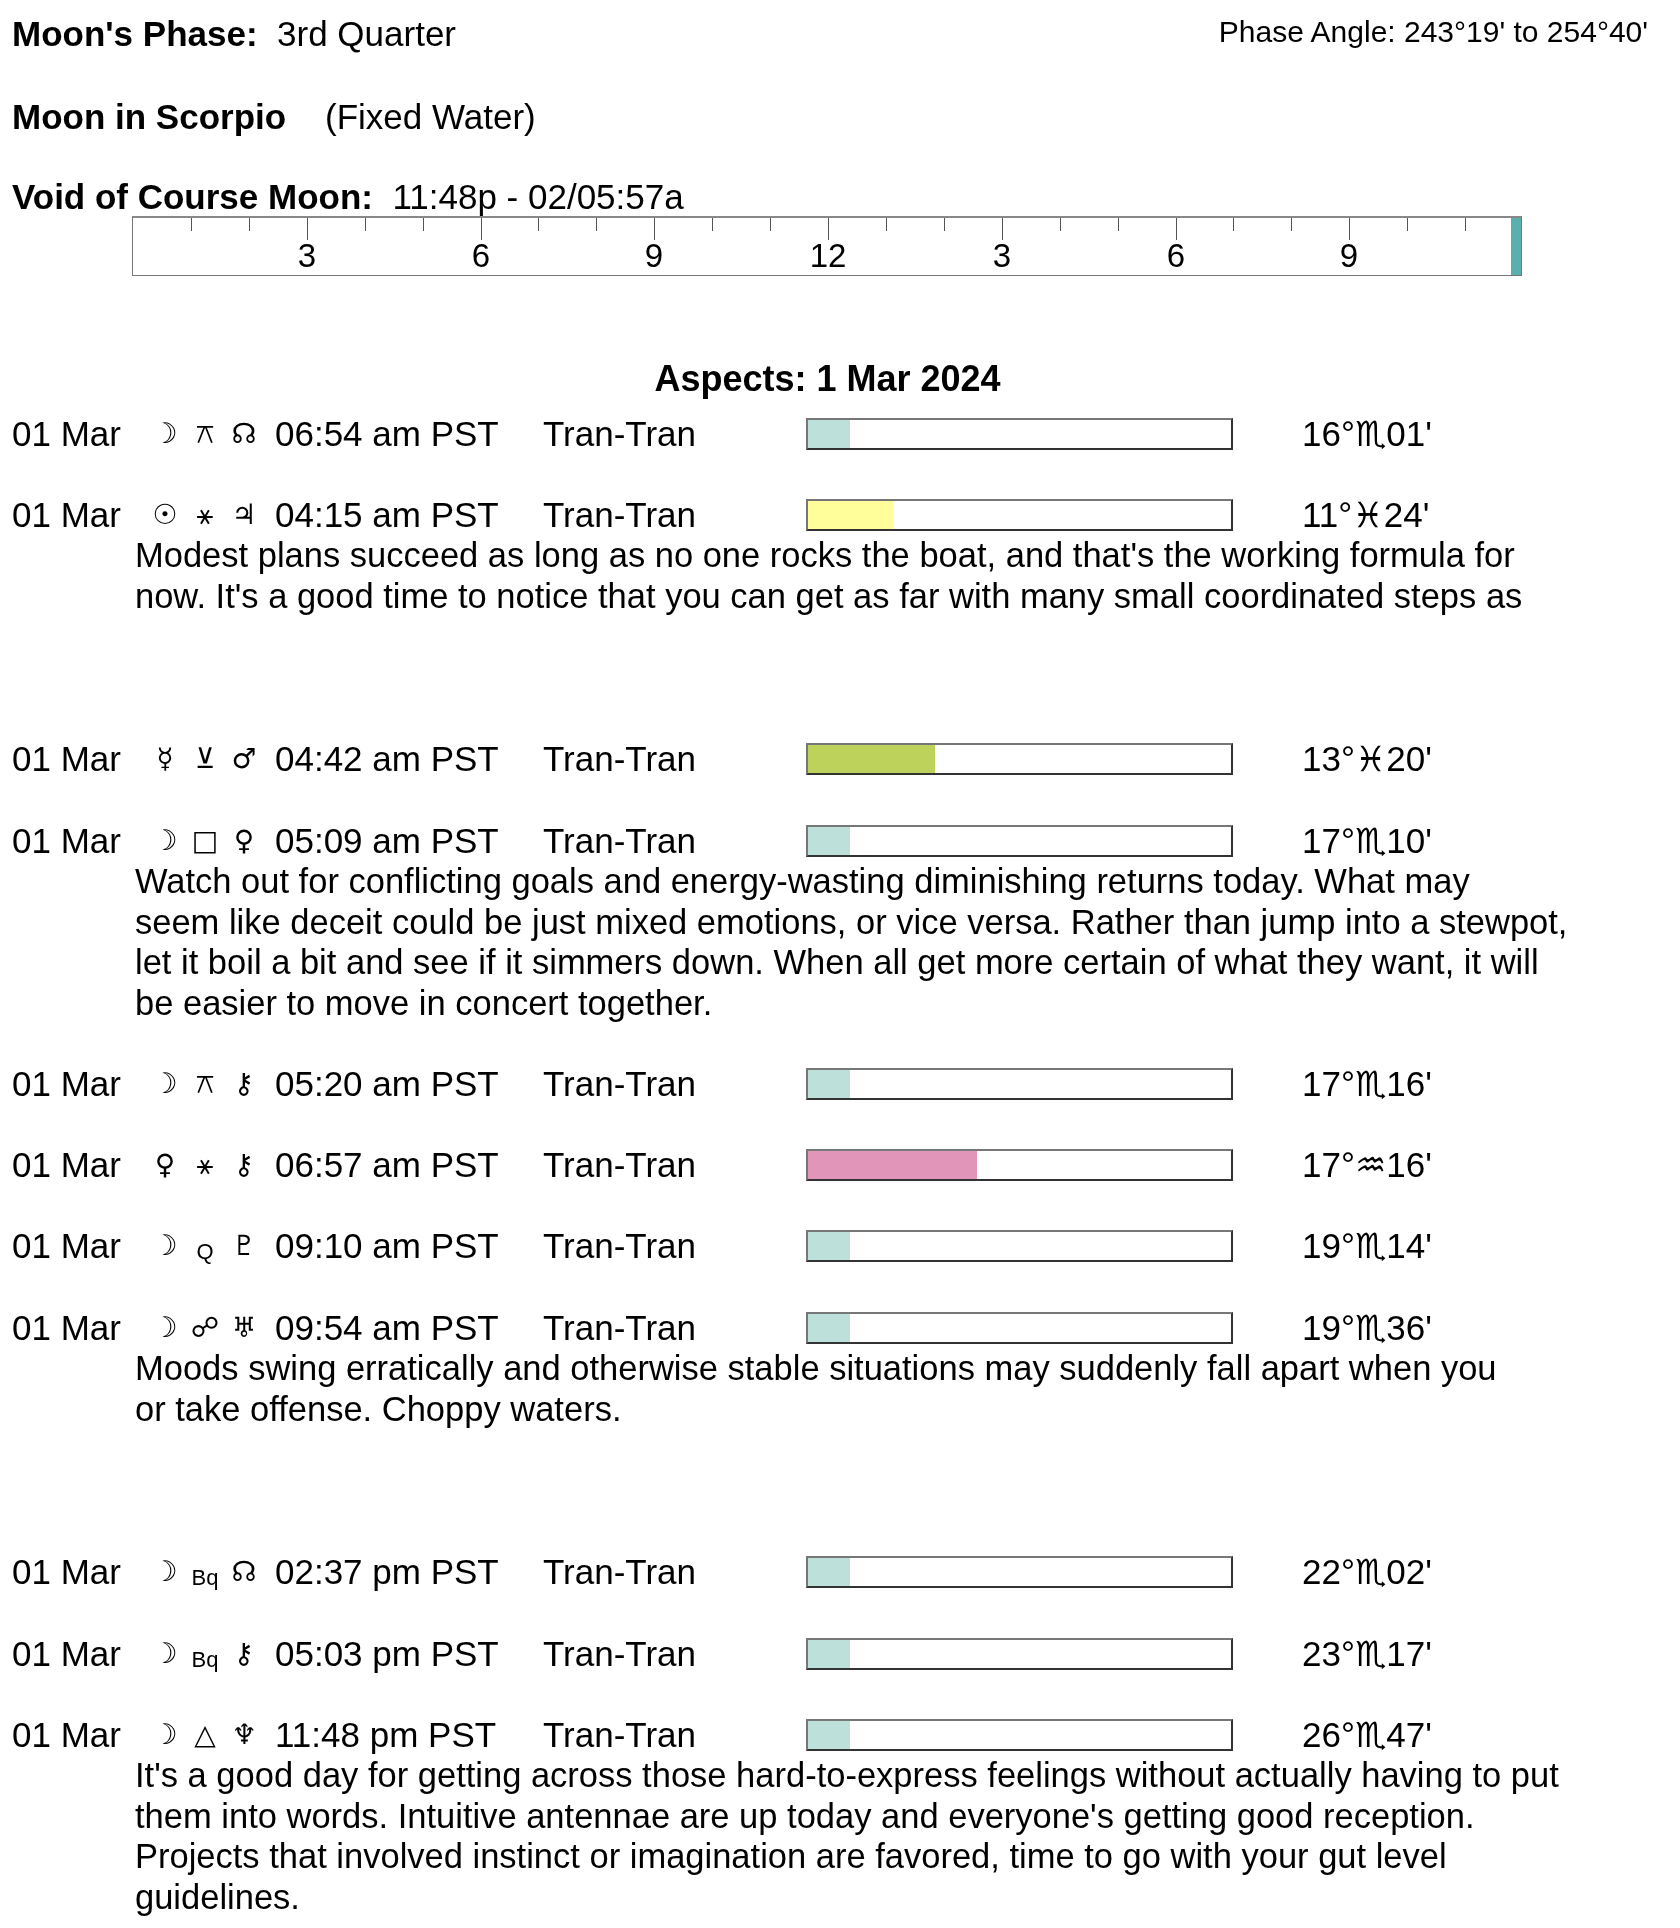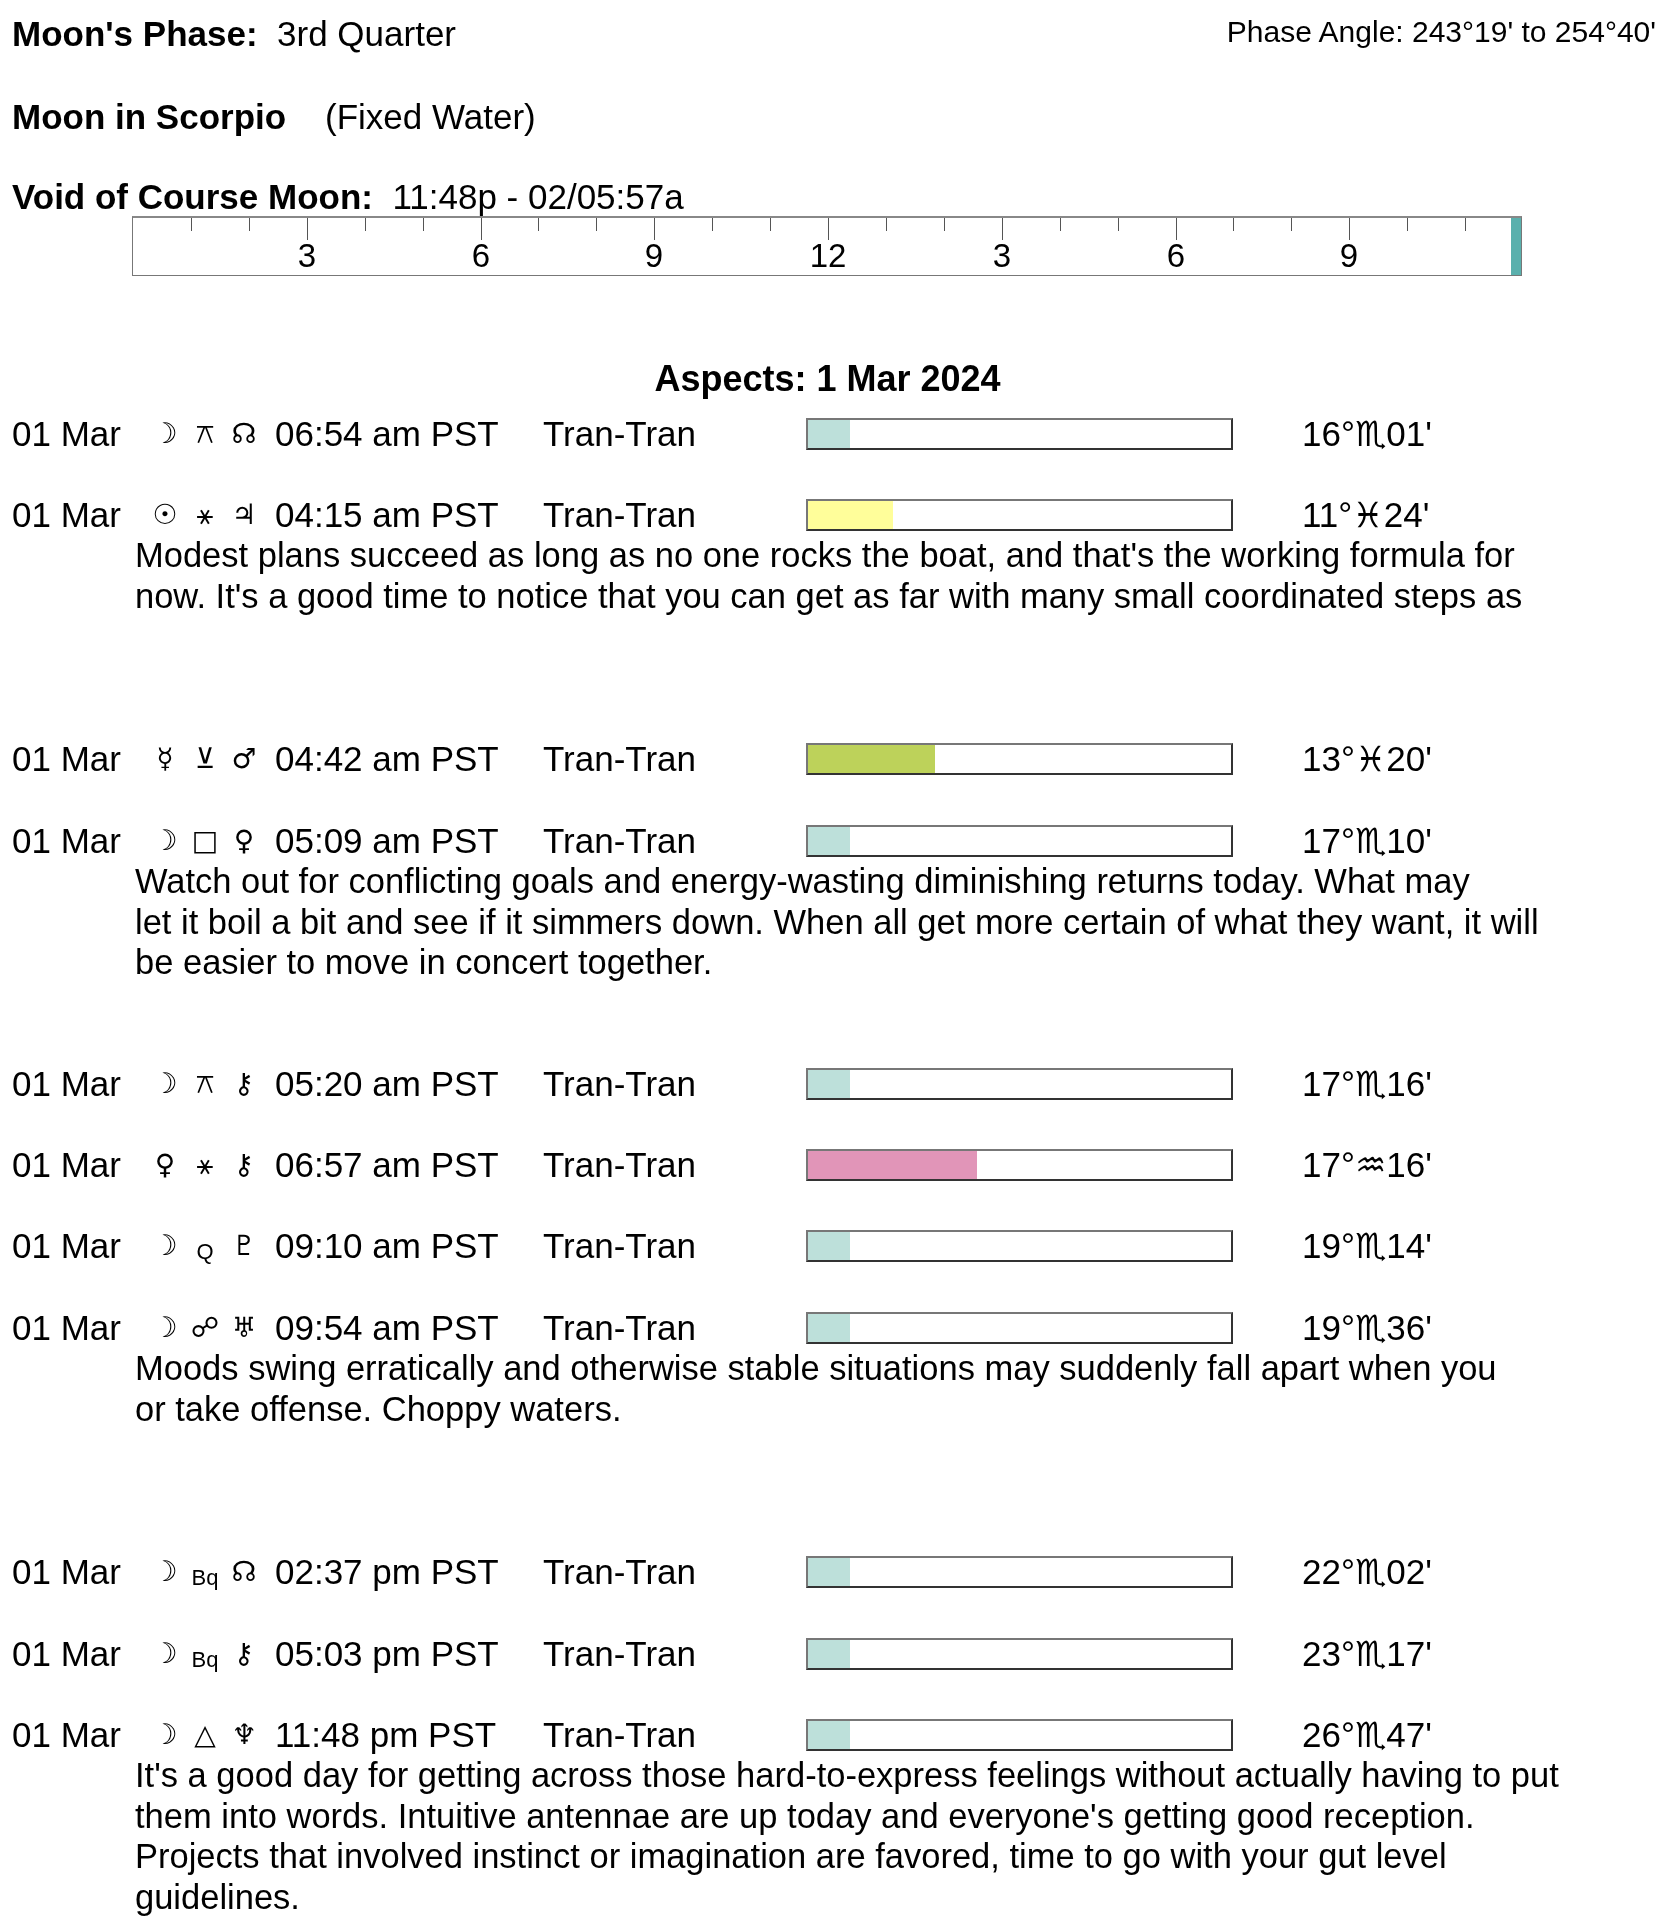--- a/index.html
+++ b/index.html
@@ -42,7 +42,7 @@
   <span class="lbl">Moon's Phase:</span>&nbsp;
   <span>3rd Quarter</span>
 </div>
-<div class="abs phase-angle" style="right:24px; top:14px;">Phase Angle:  243°19' to 254°40'</div>
+<div class="abs phase-angle" style="right:32px; top:14px;">Phase Angle:  243°19' to 254°40'</div>
 
 <div class="abs hdr" style="left:12px; top:97px;">
   <span class="lbl">Moon in Scorpio</span>&nbsp;&nbsp;&nbsp;

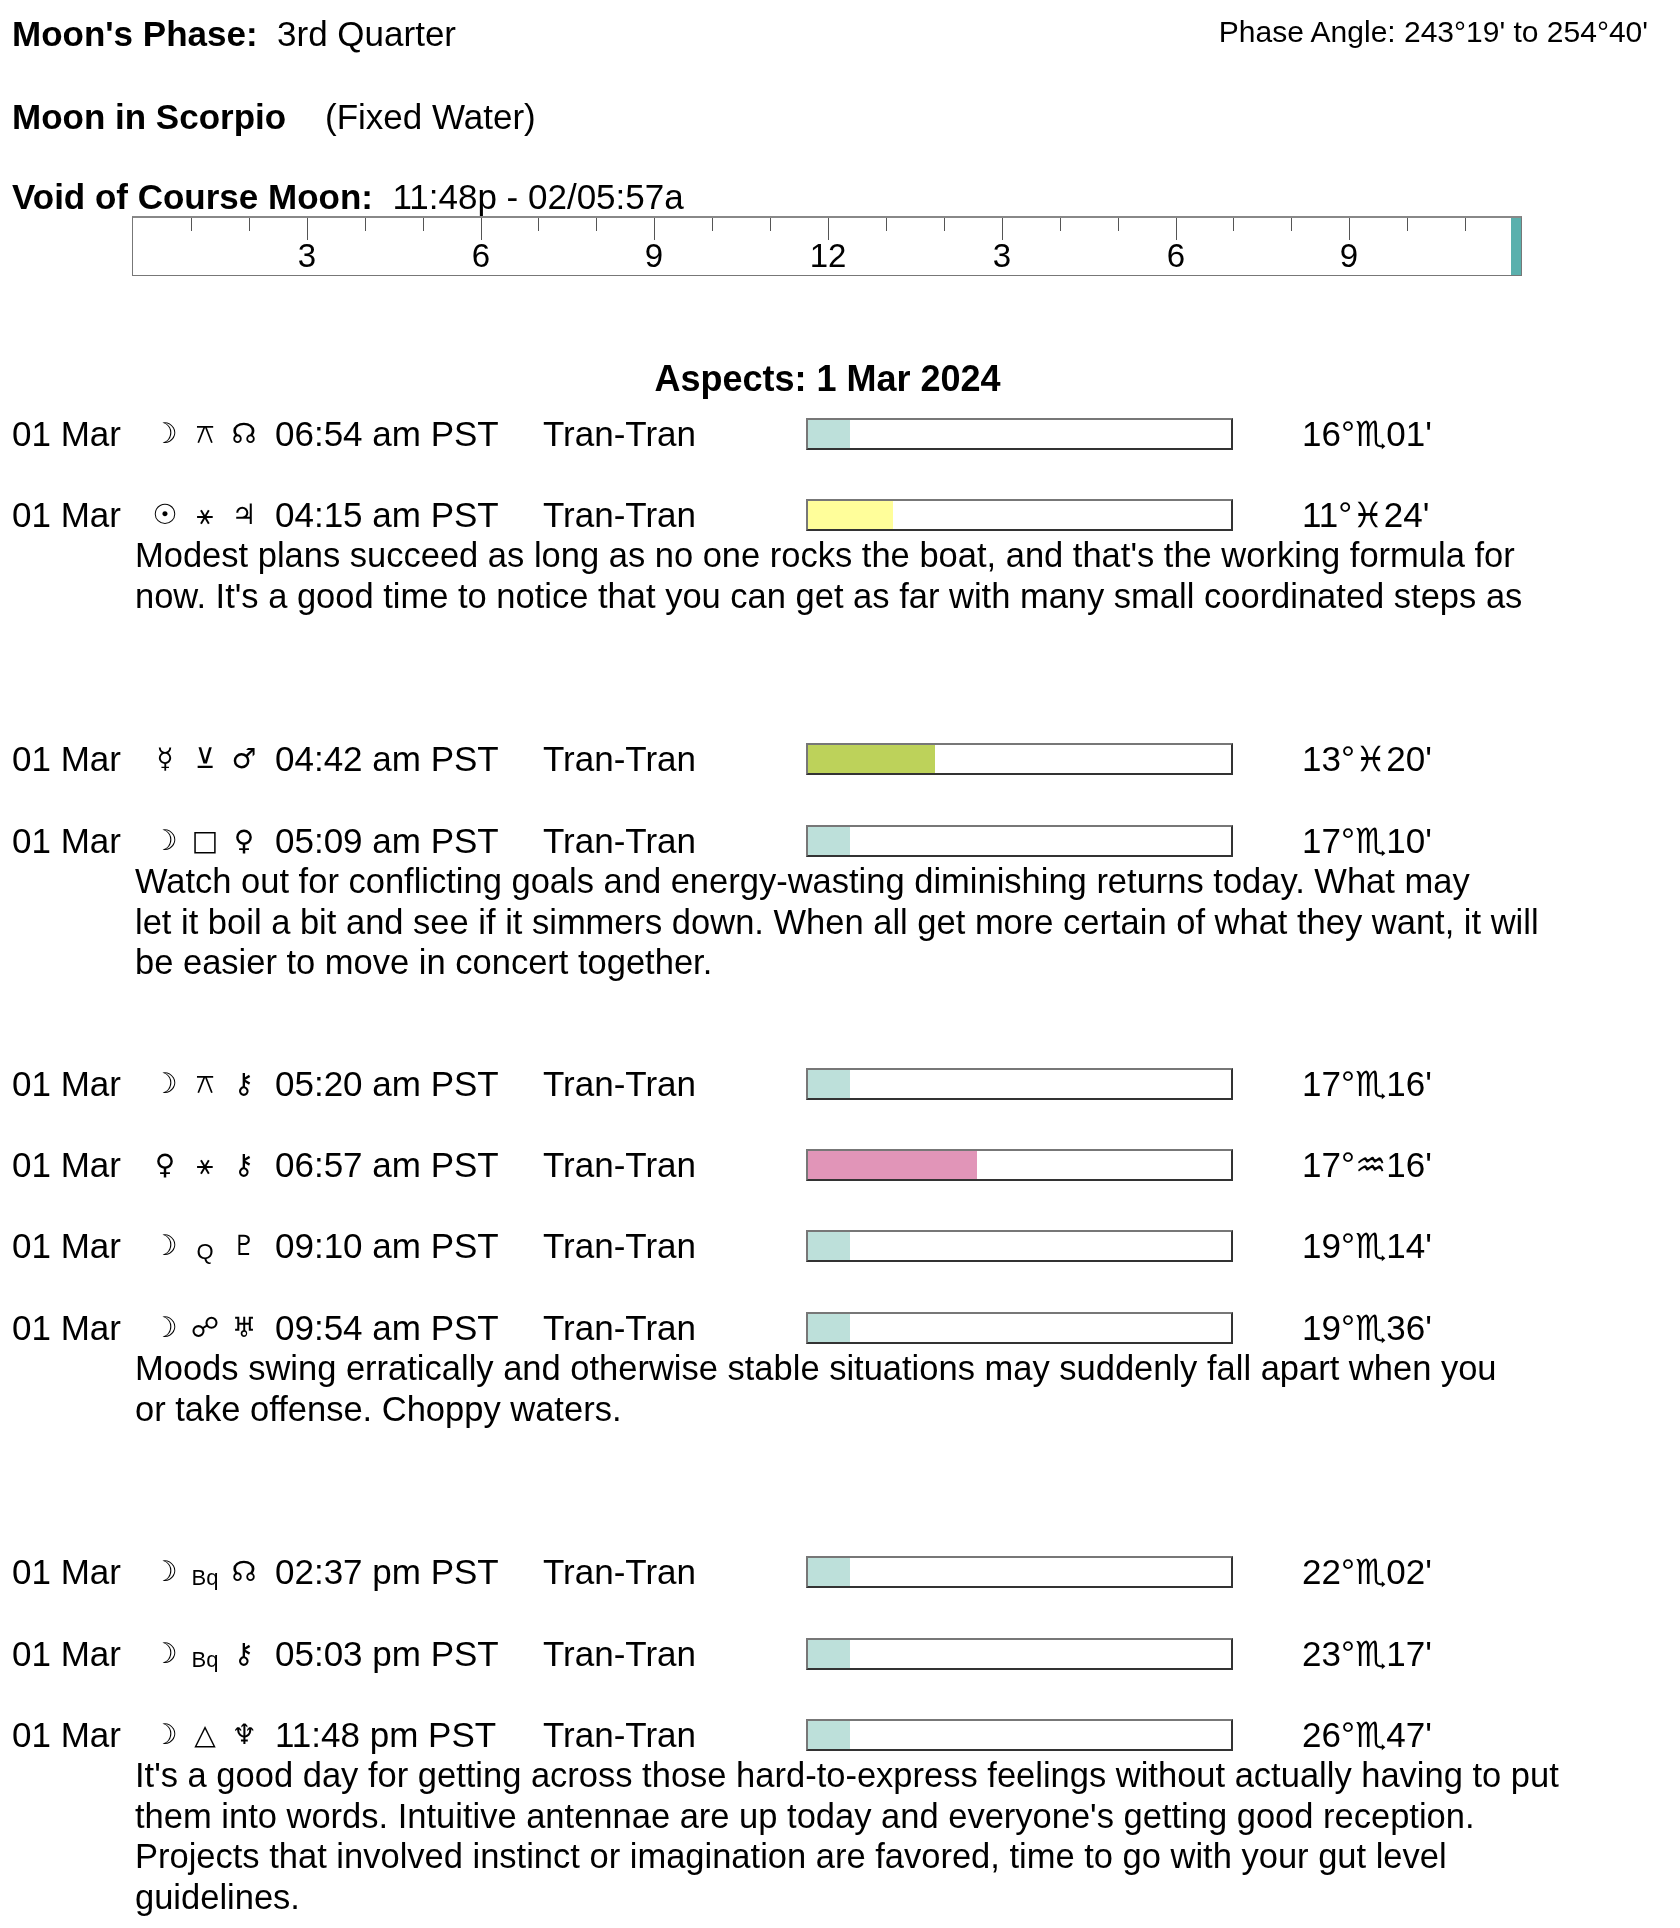--- a/index.html
+++ b/index.html
@@ -145,6 +145,7 @@
     </div>
     <div class="desc" style="top: 861px;">
       <div>Watch out for conflicting goals and energy-wasting diminishing returns today. What may</div>
+      <div>seem like deceit could be just mixed emotions, or vice versa. Rather than jump into a stewpot,</div>
       <div>let it boil a bit and see if it simmers down. When all get more certain of what they want, it will</div>
       <div>be easier to move in concert together.</div>
     </div>

